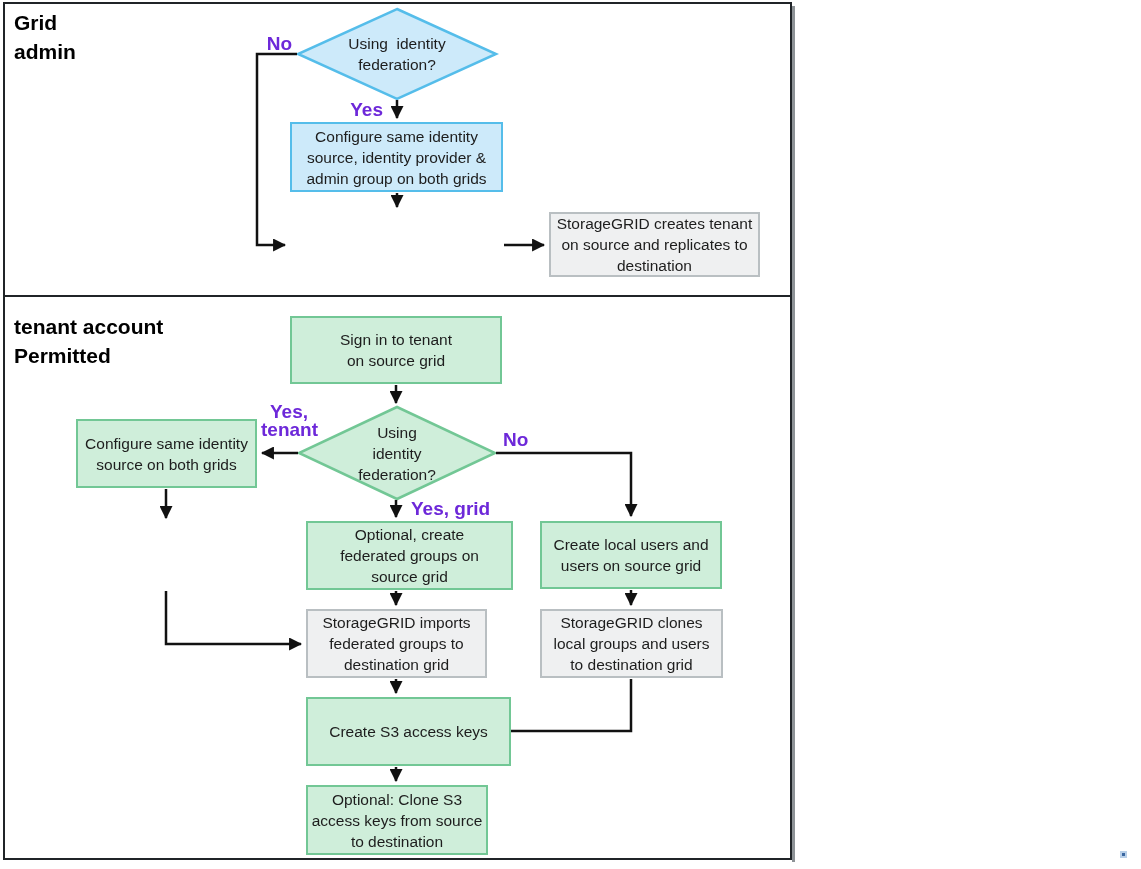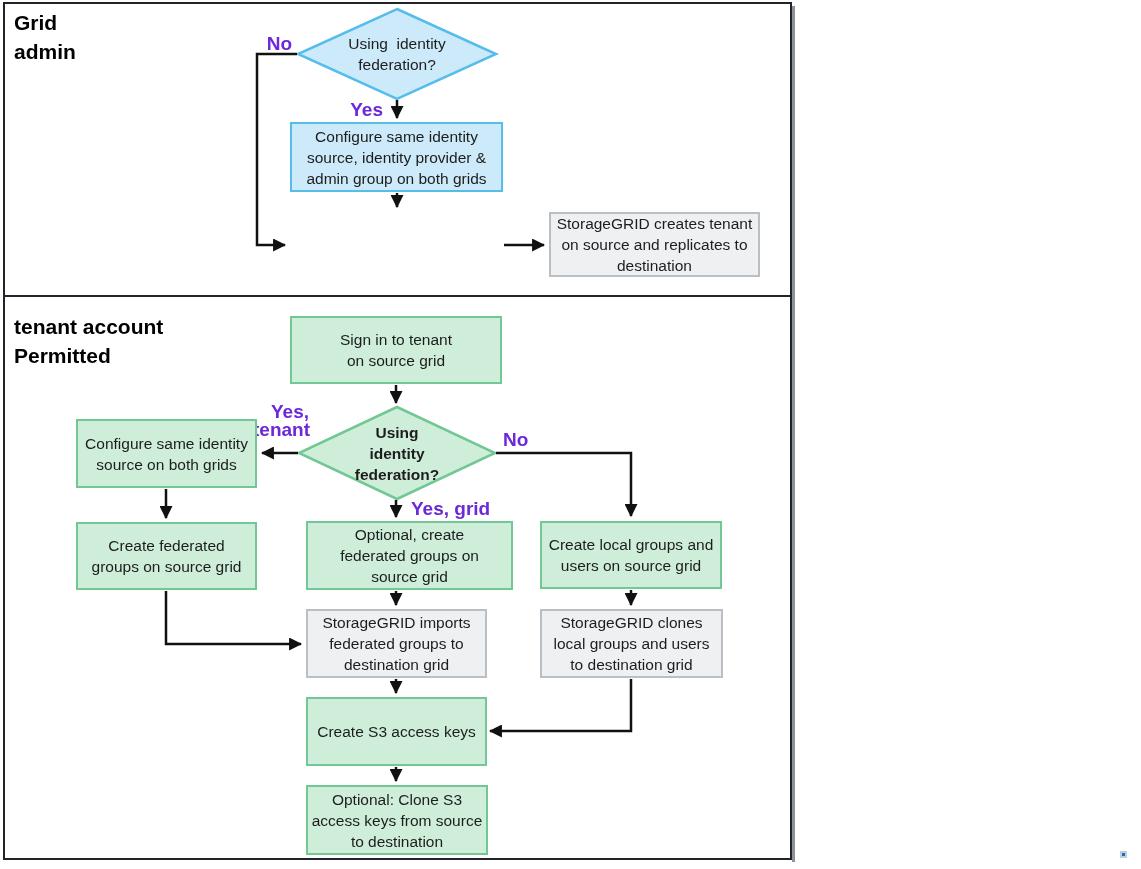--- a/index.html
+++ b/index.html
@@ -99,7 +99,7 @@
 
   <div class="lbl r" style="left:252px; top:35px; width:40px;">No</div>
   <div class="lbl r" style="left:343px; top:101px; width:40px;">Yes</div>
-  <div class="lbl r" style="left:253px; top:403px; width:56px;">
+  <div class="lbl r" style="left:261px; top:403px; width:56px;text-align:center;">
     <div>Yes,</div>
     <div>tenant</div>
   </div>

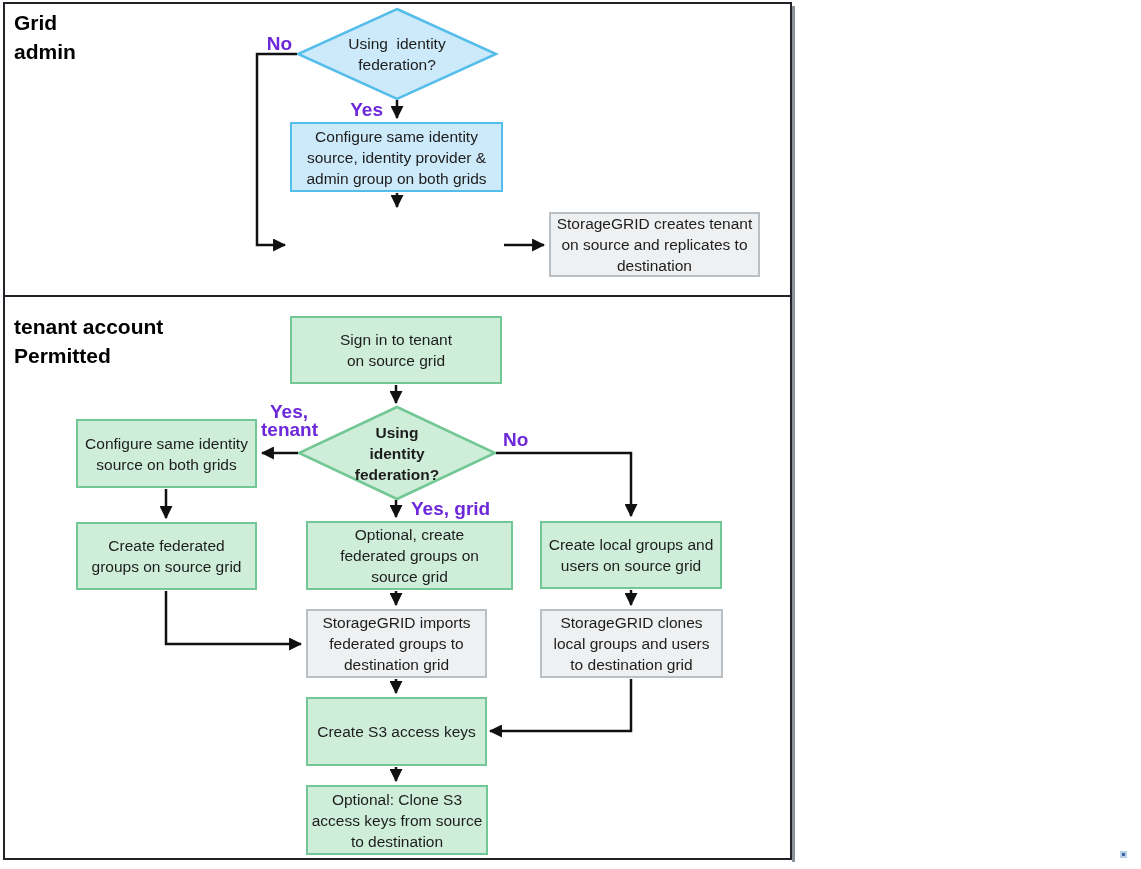--- a/index.html
+++ b/index.html
@@ -91,7 +91,7 @@
     <div>Using  identity</div>
     <div>federation?</div>
   </div>
-  <div class="dtext" style="left:317px; top:421px; width:160px; height:64px;font-weight:bold;">
+  <div class="dtext" style="left:317px; top:421px; width:160px; height:64px;">
     <div>Using</div>
     <div>identity</div>
     <div>federation?</div>

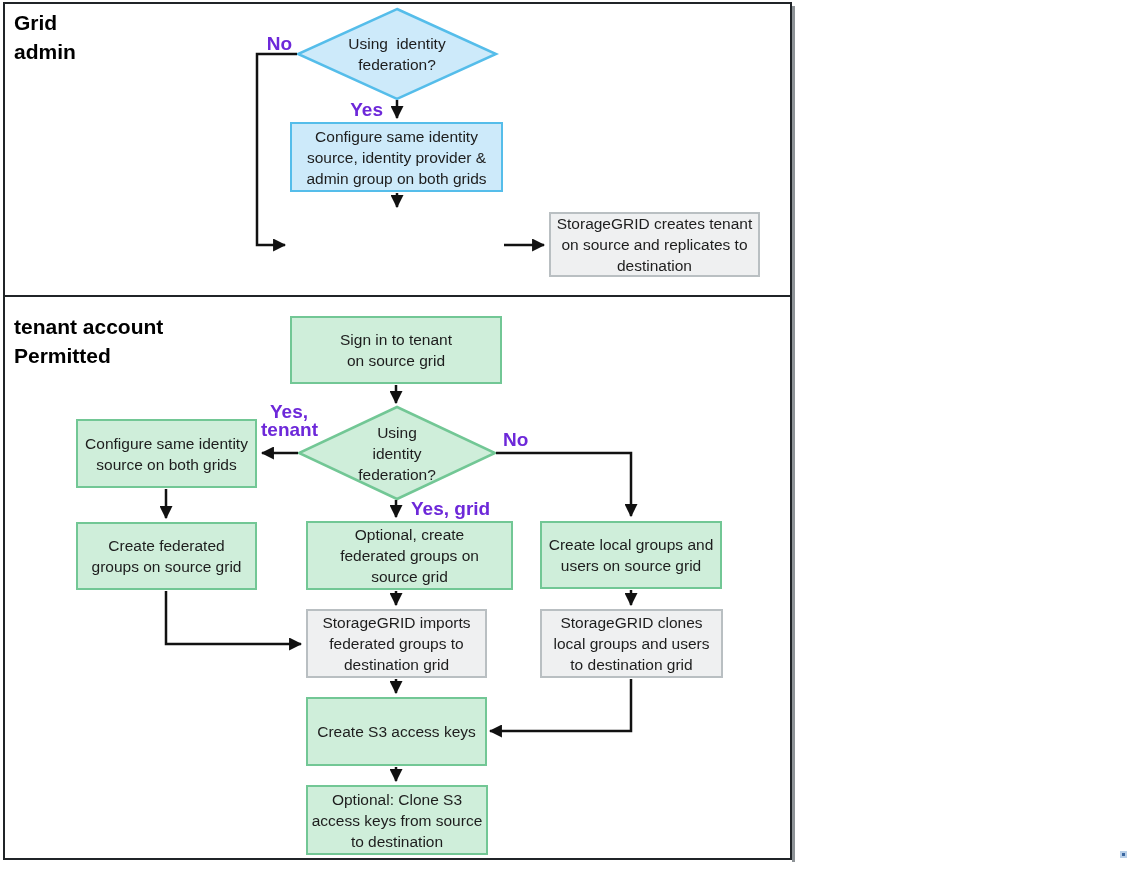--- a/index.html
+++ b/index.html
@@ -125,10 +125,6 @@
     <div>Configure same identity</div>
     <div>source on both grids</div>
   </div>
-  <div class="node green" style="left:76px; top:522px; width:181px; height:68px;">
-    <div>Create federated</div>
-    <div>groups on source grid</div>
-  </div>
   <div class="node green" style="left:306px; top:521px; width:207px; height:69px;">
     <div>Optional, create</div>
     <div>federated groups on</div>

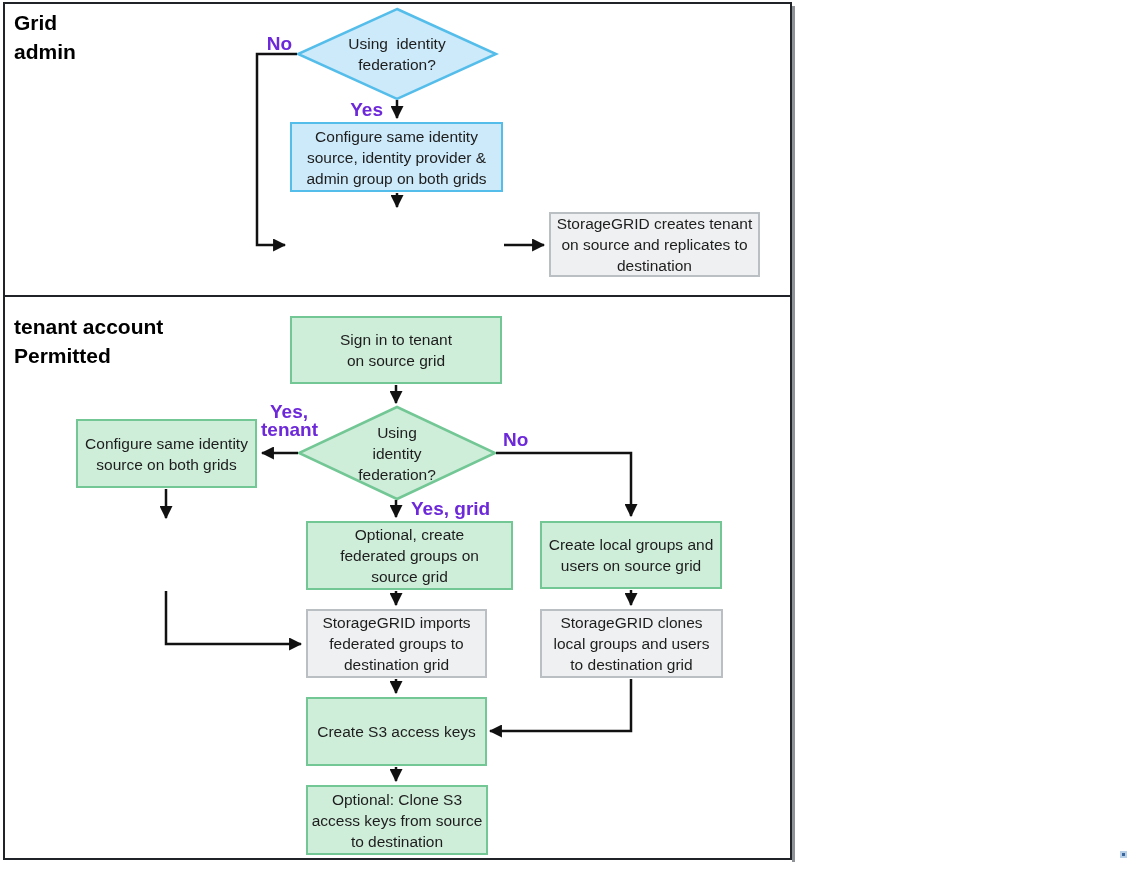--- a/index.html
+++ b/index.html
@@ -136,7 +136,7 @@
     <div>destination grid</div>
   </div>
   <div class="node green" style="left:540px; top:521px; width:182px; height:68px;">
-    <div>Create local groups and</div>
+    <div>Create local users and</div>
     <div>users on source grid</div>
   </div>
   <div class="node gray" style="left:540px; top:609px; width:183px; height:69px;">

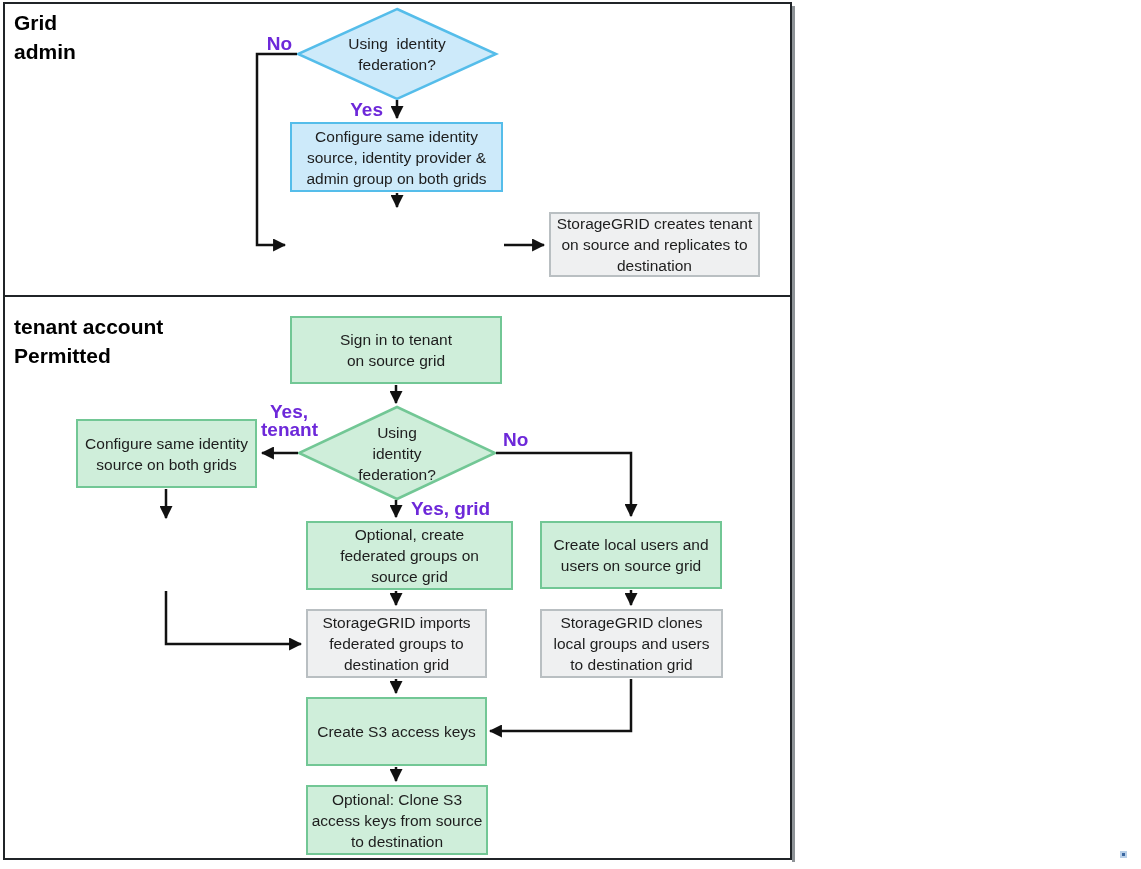--- a/index.html
+++ b/index.html
@@ -144,7 +144,7 @@
     <div>local groups and users</div>
     <div>to destination grid</div>
   </div>
-  <div class="node green" style="left:306px; top:697px; width:181px; height:69px;">
+  <div class="node green" style="left:306px; top:697px; width:205px; height:69px;">
     <div>Create S3 access keys</div>
   </div>
   <div class="node green" style="left:306px; top:785px; width:182px; height:70px;">

